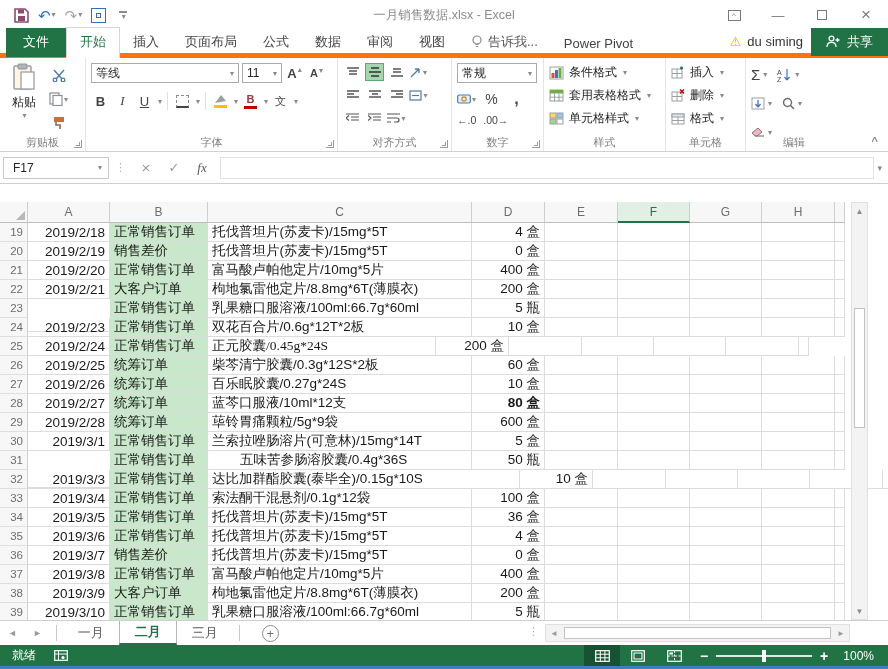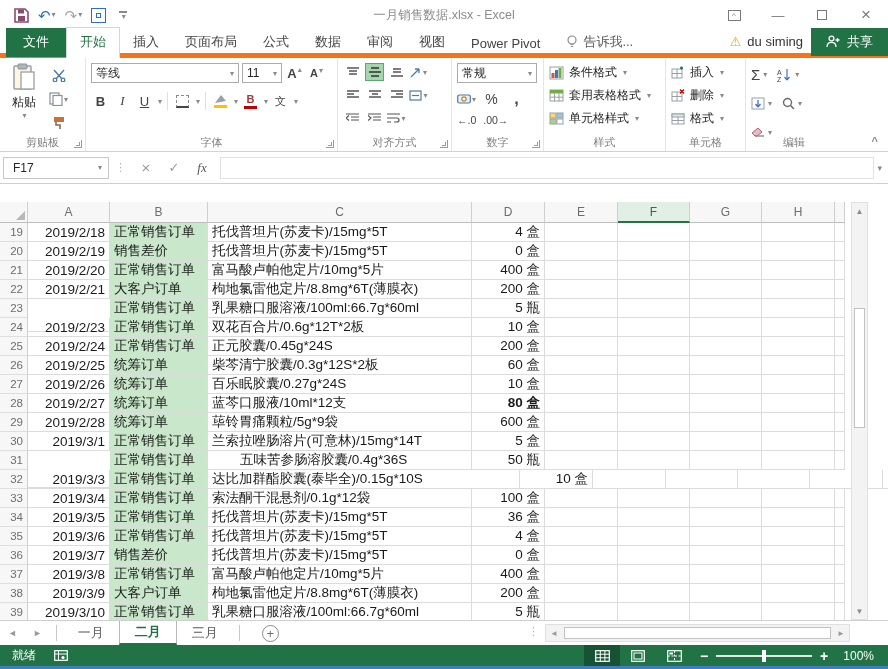--- a/index.html
+++ b/index.html
@@ -164,7 +164,6 @@
         <span class="rtab">数据</span>
         <span class="rtab">审阅</span>
         <span class="rtab">视图</span>
-        <span class="rtab">Power Pivot</span>
         <span class="rtab tellme">
           <svg class="bulb" viewBox="0 0 12 14">
             <circle cx="6" cy="5" r="4" fill="none" stroke="#8a8a8a" stroke-width="1.2"></circle>
@@ -172,6 +171,7 @@
           </svg>
           <span>告诉我...</span>
         </span>
+        <span class="rtab">Power Pivot</span>
       </span>
     <div class="acct">
       <span class="warnic">⚠</span>

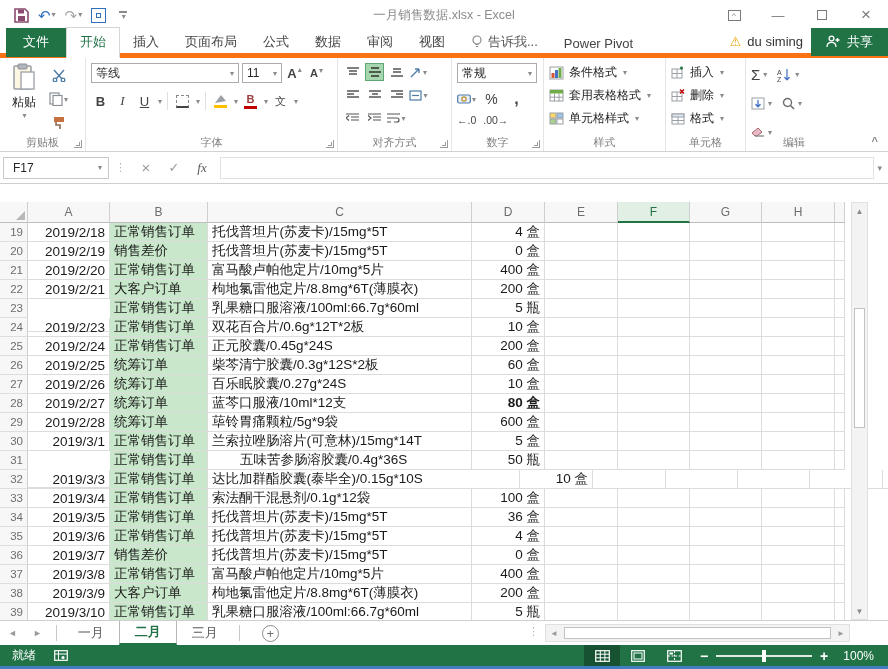--- a/index.html
+++ b/index.html
@@ -581,7 +581,7 @@
           <span class="gutter">25</span>
           <span class="cell ra" style="width: 82px;">2019/2/24</span>
           <span class="cell la" style="width: 98px; background: rgb(201, 231, 202);">正常销售订单</span>
-          <span class="cell la" style="width: 264px;">正元胶囊/0.45g*24S</span>
+          <span class="cell la" style="width: 228px; font-family: Liberation Serif, serif;">正元胶囊/0.45g*24S</span>
           <span class="cell ra" style="width: 73px;">200 盒</span>
           <span class="cell la" style="width: 73px;"></span>
           <span class="cell la" style="width: 72px;"></span>

